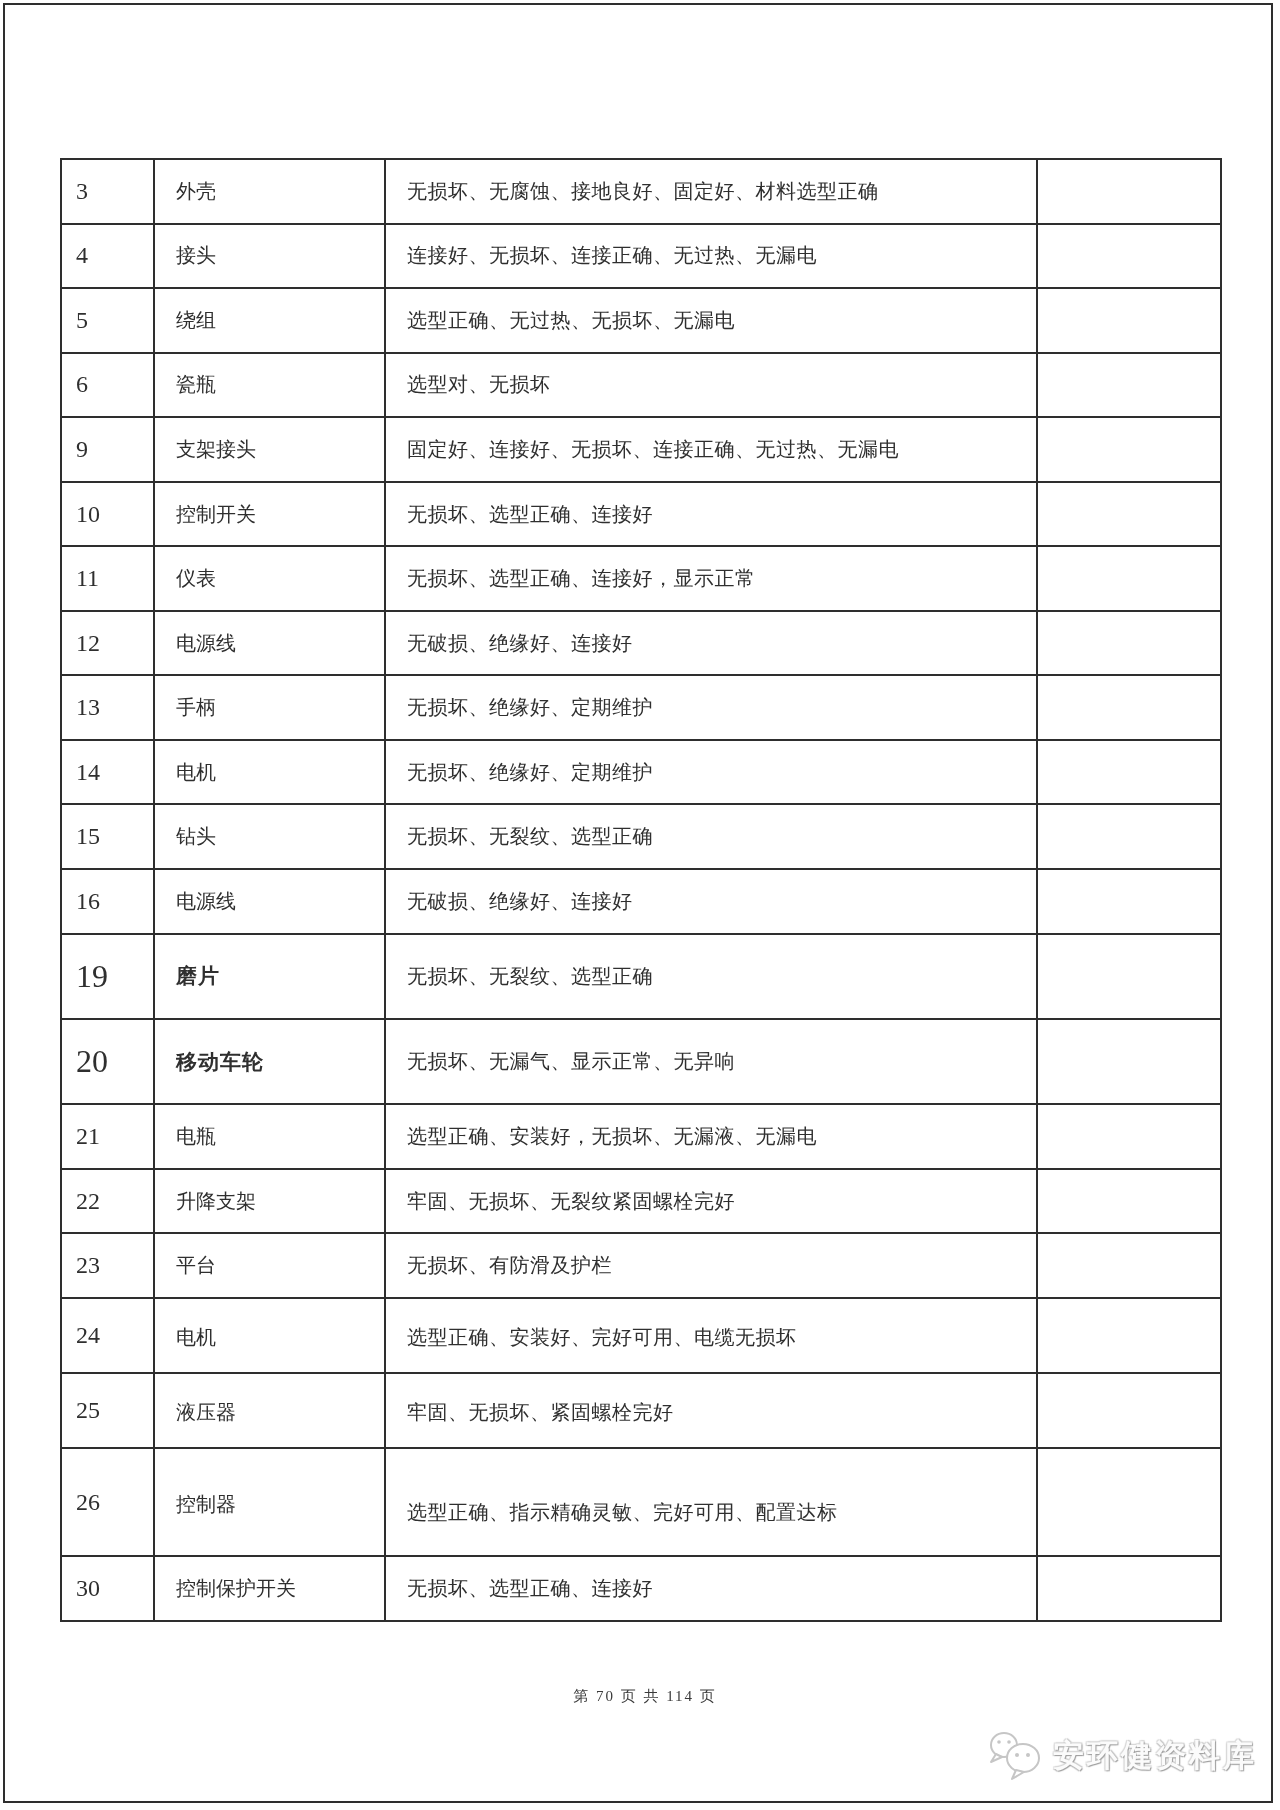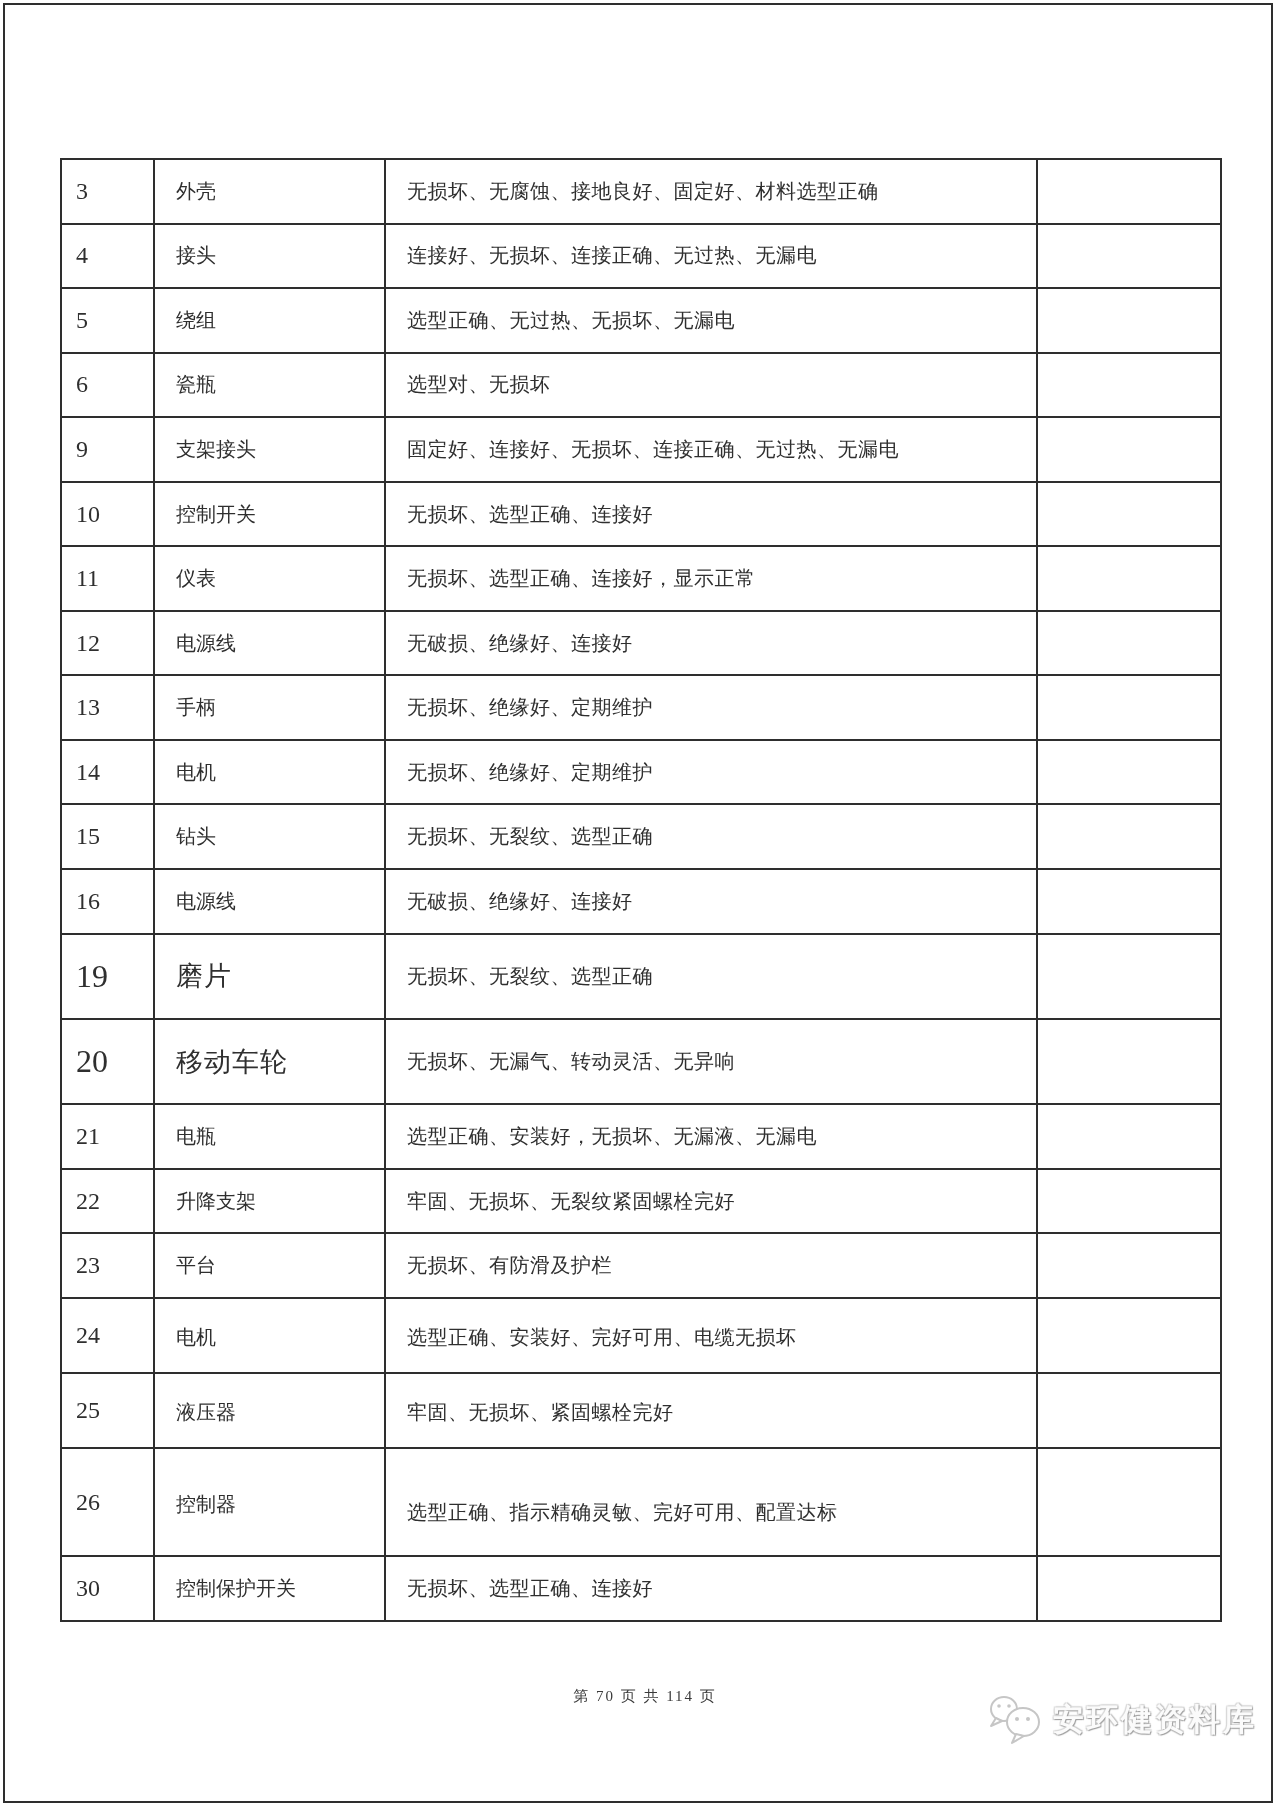--- a/index.html
+++ b/index.html
@@ -24,7 +24,7 @@
   td.c-crit{font-size:20px;padding-left:21px;letter-spacing:0.5px;}
   td.c-res{}
   tr.lg td.c-num{font-size:32px;}
-  tr.lg td.c-name{font-size:27px;font-family:"Liberation Sans","DejaVu Sans",sans-serif;font-weight:400;letter-spacing:1px;}
+  tr.lg td.c-name{font-size:21px;font-family:"Liberation Sans","DejaVu Sans",sans-serif;font-weight:700;letter-spacing:1px;}
   td.v-top{vertical-align:top;padding-top:6px;}
   td.v-low{vertical-align:middle;padding-top:22px;}
   .footer{

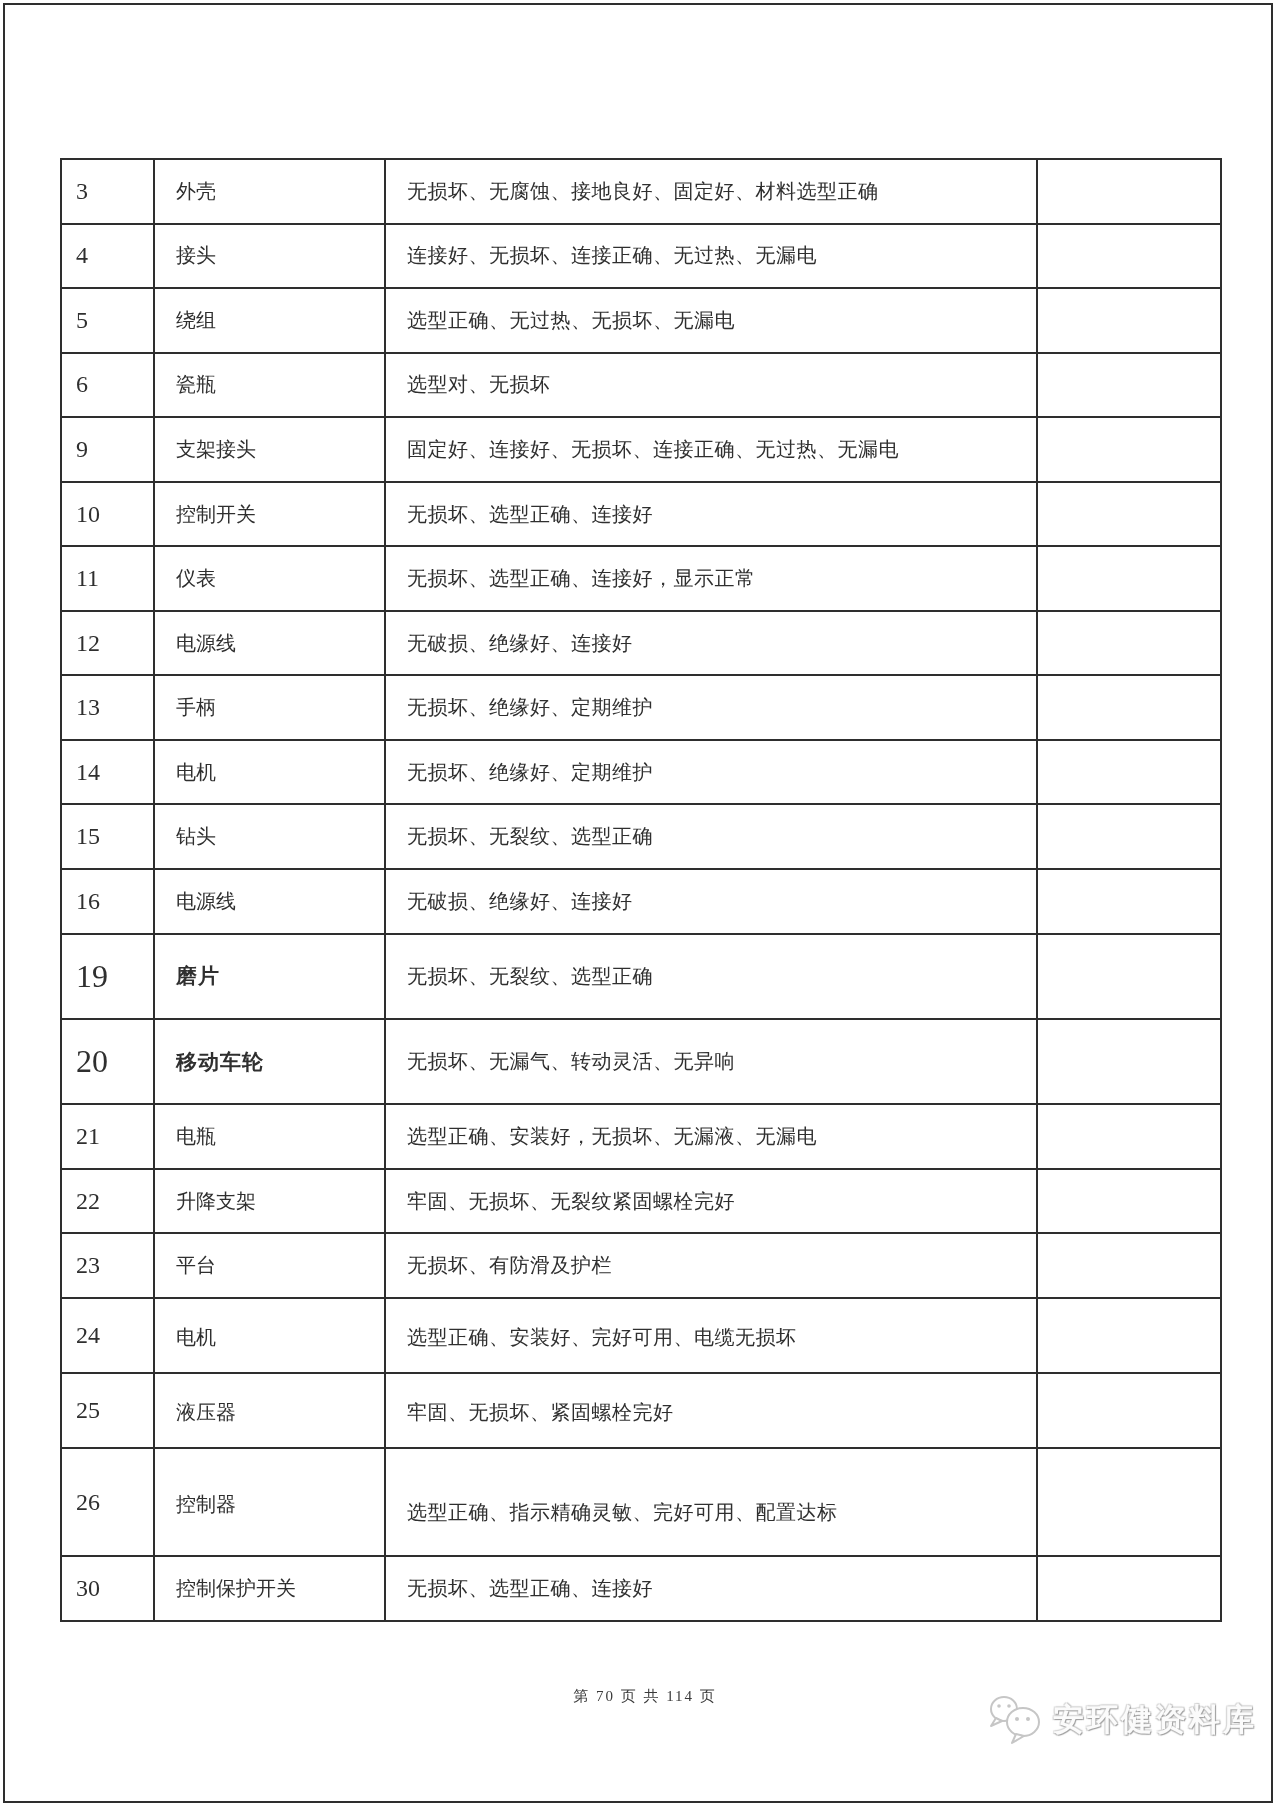--- a/index.html
+++ b/index.html
@@ -136,7 +136,7 @@
       <tr class="lg">
         <td class="c-num">20</td>
         <td class="c-name">移动车轮</td>
-        <td class="c-crit">无损坏、无漏气、转动灵活、无异响</td>
+        <td class="c-crit">无损坏、无漏气、显示正常、无异响</td>
         <td class="c-res"></td>
       </tr>
       <tr>

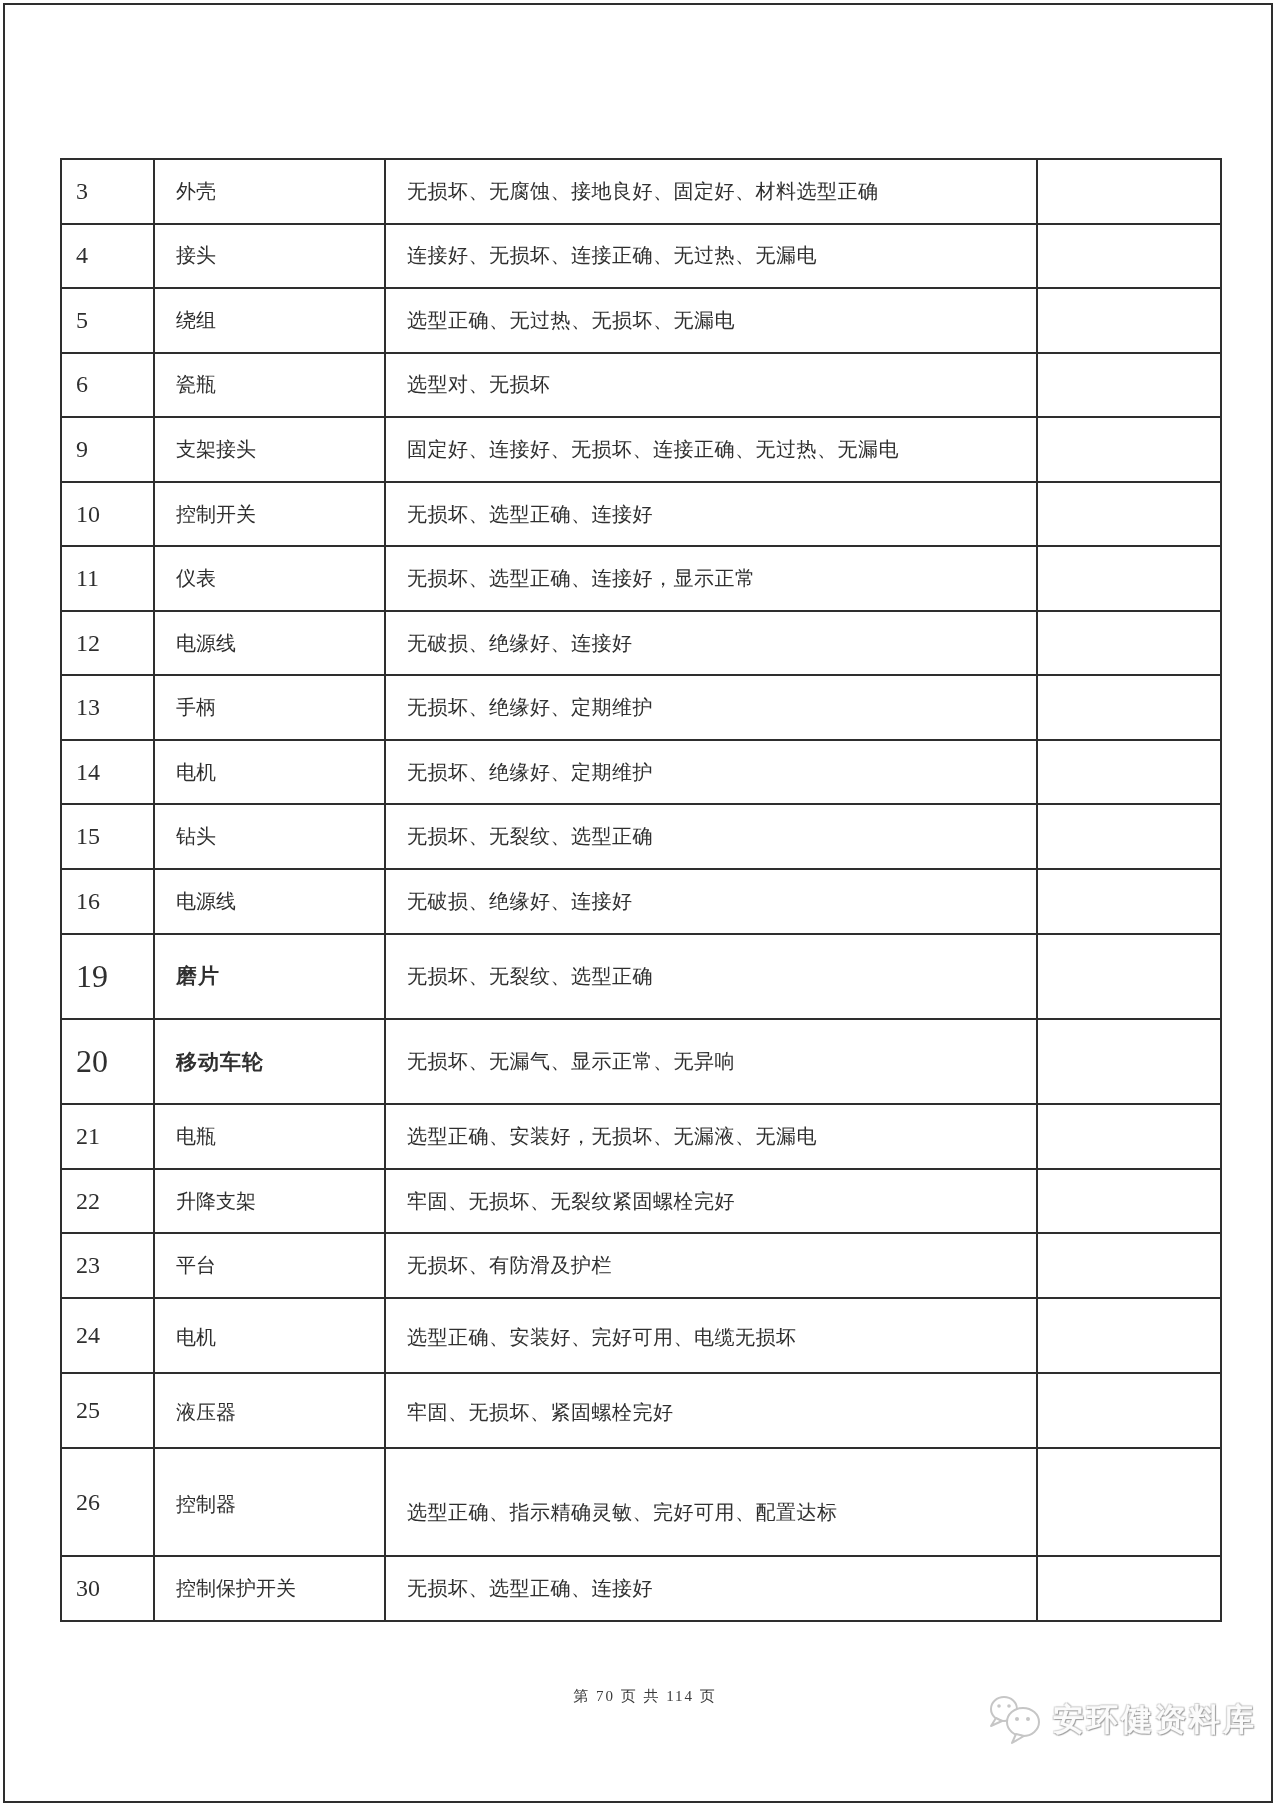--- a/index.html
+++ b/index.html
@@ -33,7 +33,7 @@
     font-family:"Liberation Serif","DejaVu Serif",serif;
   }
   .watermark{
-    position:absolute;left:982px;top:1690px;display:flex;align-items:center;gap:8px;
+    position:absolute;left:982px;top:1726px;display:flex;align-items:center;gap:8px;
   }
   .watermark .wm-text{
     font-family:"Liberation Sans","DejaVu Sans",sans-serif;

